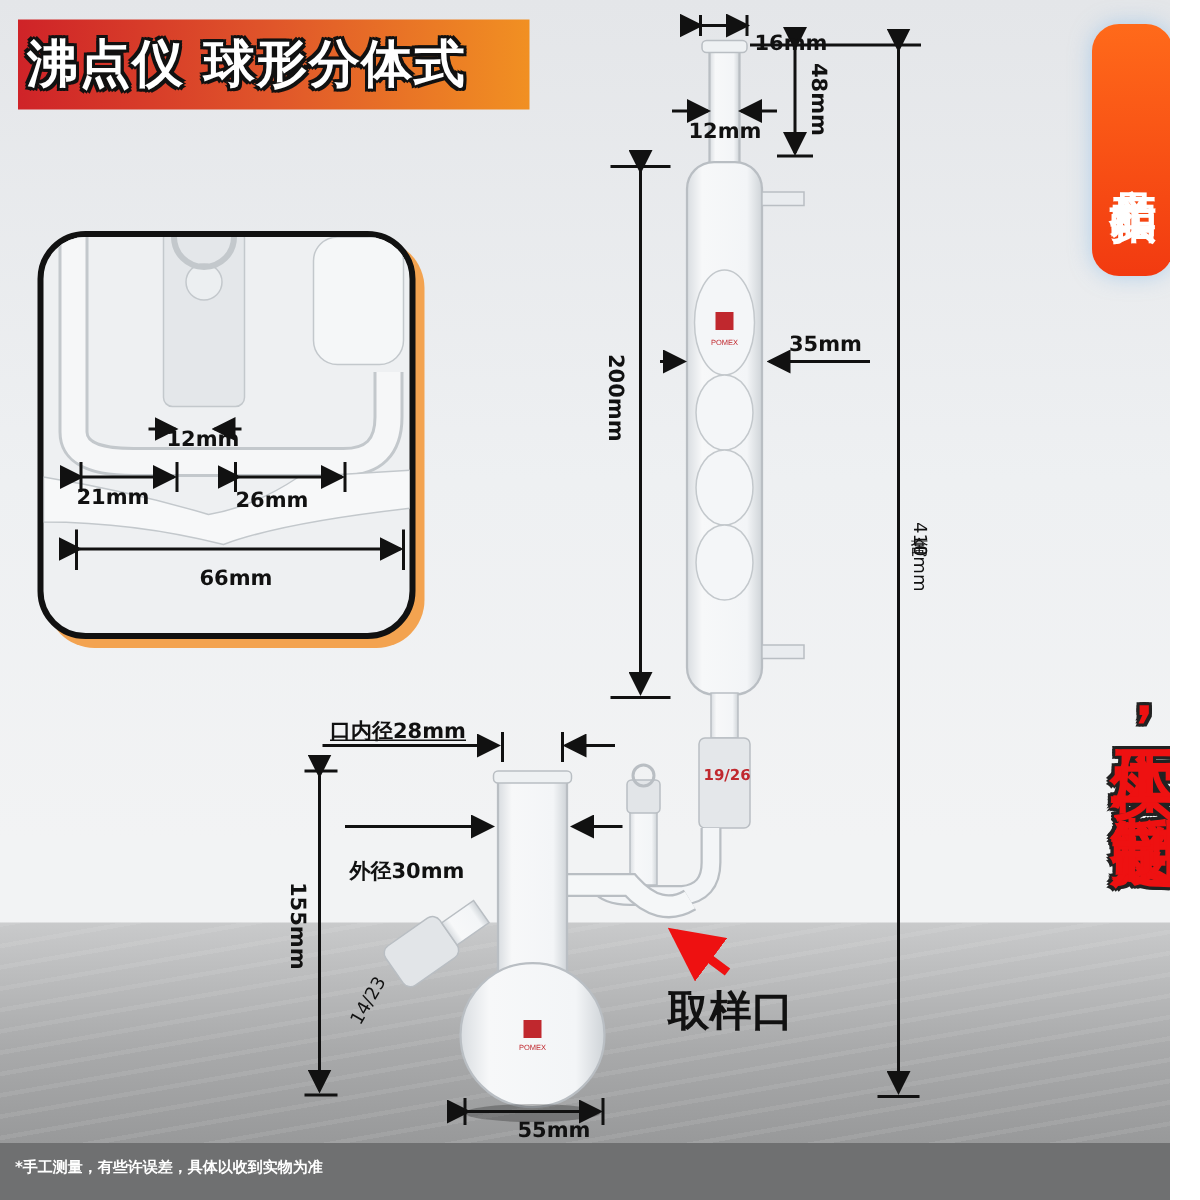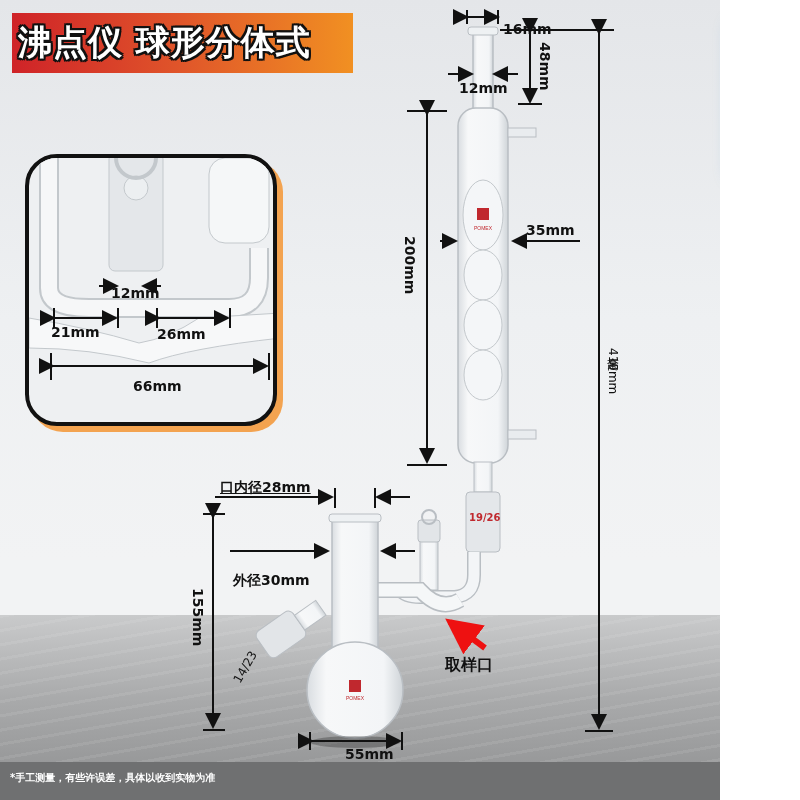--- a/index.html
+++ b/index.html
@@ -4,7 +4,7 @@
 <style>
   * { box-sizing: border-box; margin: 0; padding: 0; }
   body { width: 800px; height: 800px; overflow: hidden; font-family: "DejaVu Sans", "Liberation Sans", sans-serif; }
-  .stage { position: relative; width: 720px; height: 800px;
+  .stage { position: relative; width: 780px; height: 800px;
     background: linear-gradient(180deg, #e4e6e9 0%, #eef0f2 40%, #f2f3f4 70%); overflow: hidden; }
   .floor { position: absolute; left: 0; top: 615px; width: 800px; height: 185px;
     background: linear-gradient(180deg, #c9cacb 0%, #a9aaab 45%, #8e8f90 100%); }

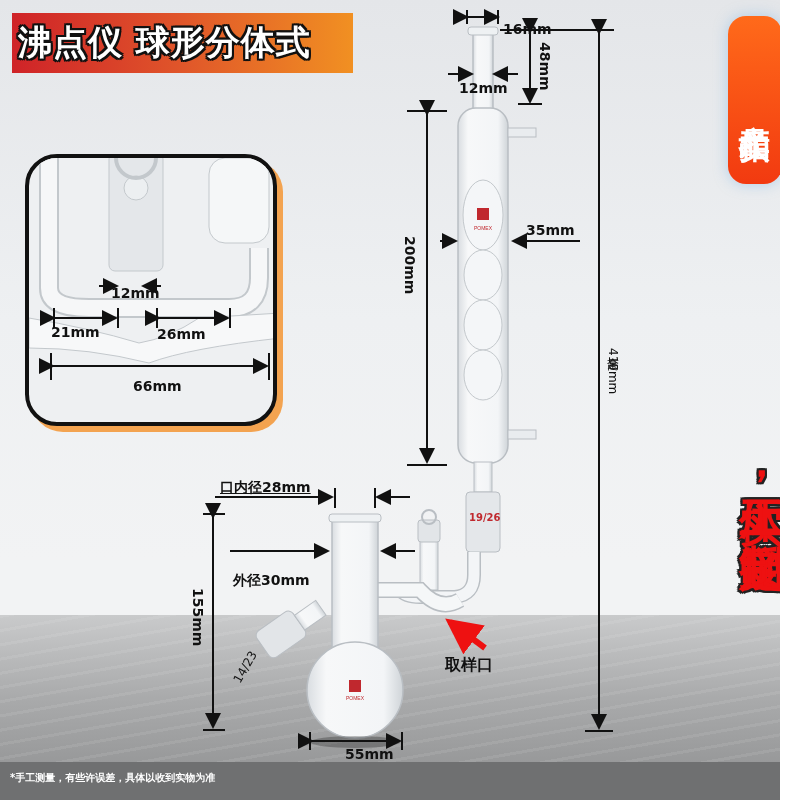--- a/index.html
+++ b/index.html
@@ -184,7 +184,7 @@
   <div class="dim" style="left:329px; top:746px;margin-left:16px;">55mm</div>
   <div class="dim" style="left:228px; top:660px; transform: rotate(-60deg); font-size:12px; font-weight:normal;">14/23</div>
 
-  <div class="dim" style="left:445px; top:655px; font-size:16px;">取样口</div>
+  <div class="dim" style="left:445px; top:655px; font-size:28px;">取样口</div>
 
   <div class="footer"></div>
   <div class="footer-text">*手工测量，有些许误差，具体以收到实物为准</div>

